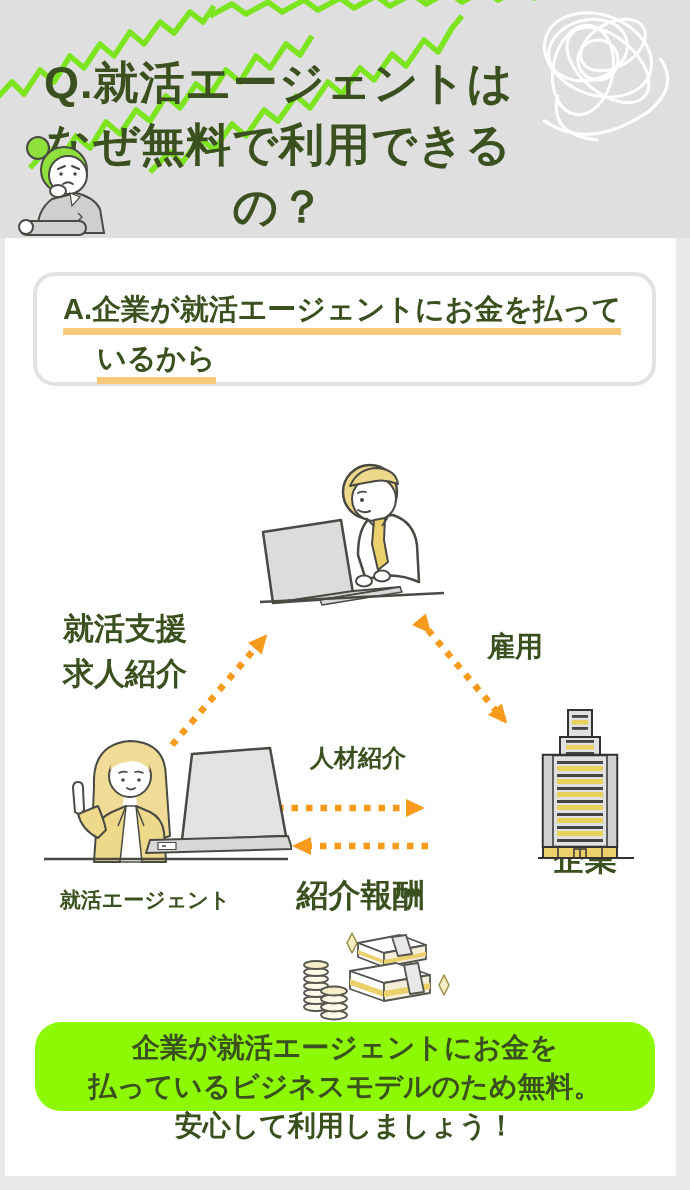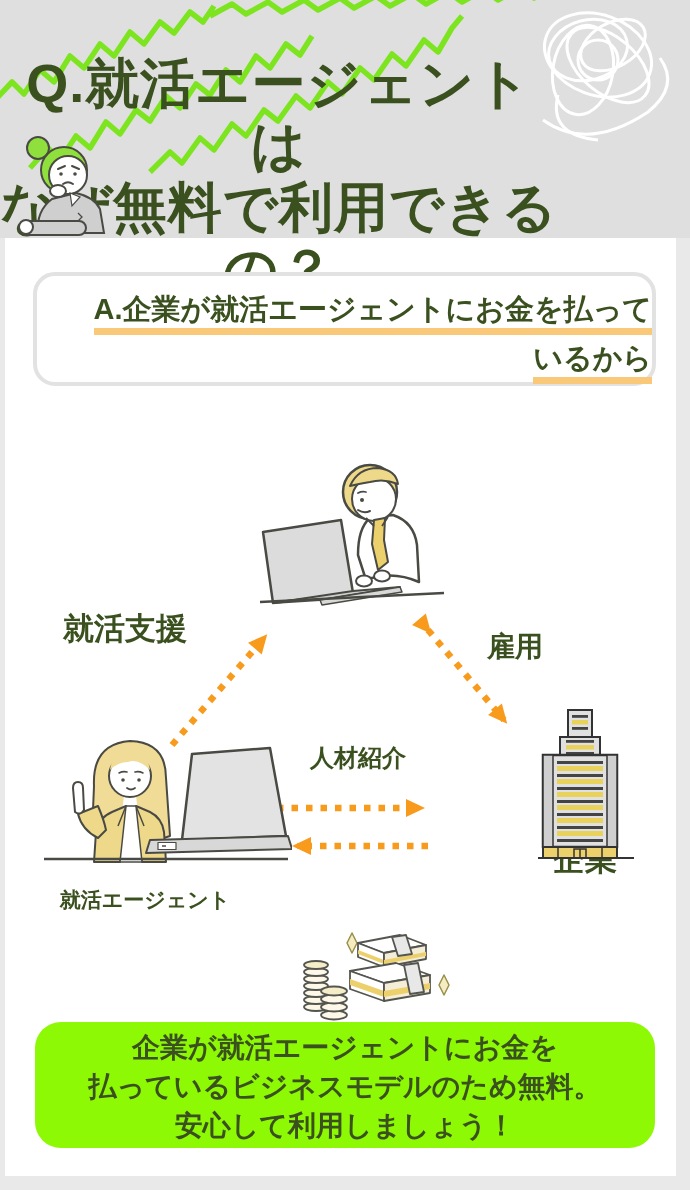--- a/index.html
+++ b/index.html
@@ -16,7 +16,7 @@
   .squiggles { position:absolute; left:0; top:0; }
   .scribble  { position:absolute; left:488px; top:0; }
   .title { position:absolute; left:0; top:52px; width:558px; text-align:center;
-           font-size:54px; line-height:62px; letter-spacing:1px; }
+           font-size:45px; line-height:62px; letter-spacing:1px; }
   .thinker { position:absolute; left:18px; top:133px; }
 
   

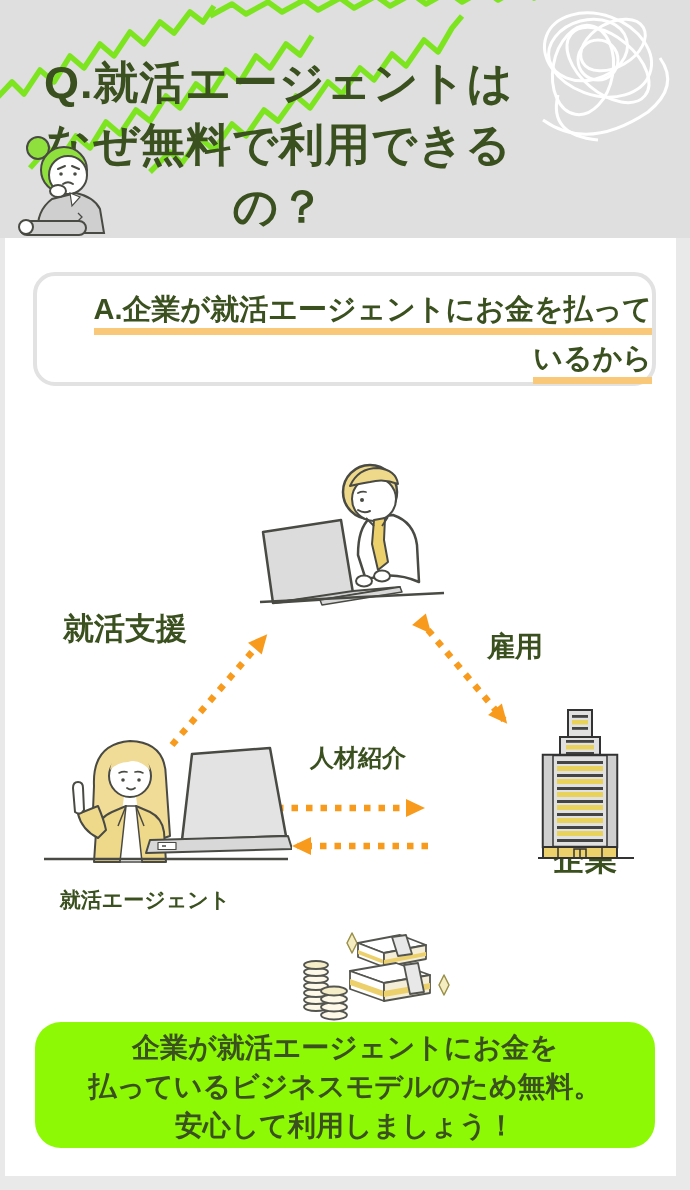--- a/index.html
+++ b/index.html
@@ -22,7 +22,7 @@
   
   .answer-box {
     position:absolute; left:33px; top:272px; width:623px; height:114px;
-    background:#fff; border:4px solid #e2e2e2; border-radius:22px; box-sizing:border-box;text-align:right;
+    background:#fff; border:4px solid #e2e2e2; border-radius:22px; box-sizing:border-box;
   }
   .ans-line { font-size:29px; line-height:34px; white-space:nowrap; }
   .ans-line .u { display:inline-block; border-bottom:7px solid #f9c878; padding-bottom:2px; }

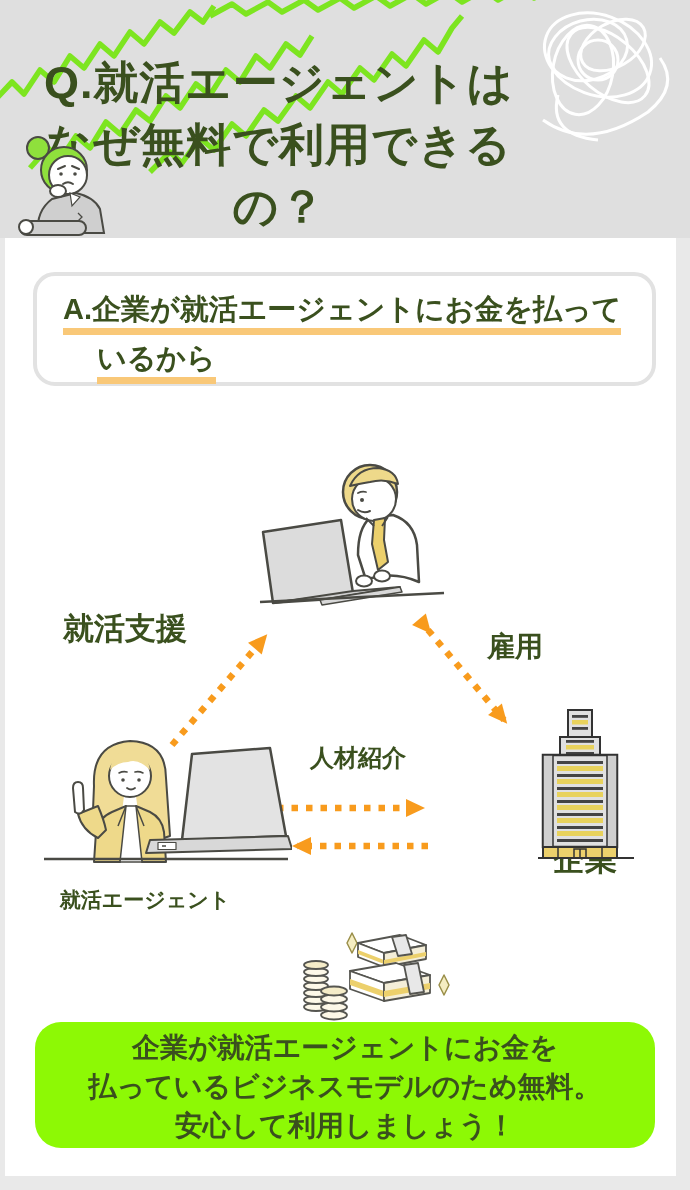--- a/index.html
+++ b/index.html
@@ -116,6 +116,7 @@
 
   <div class="lbl lbl-support">
     <div>就活支援</div>
+    <div>求人紹介</div>
   </div>
 
   <div class="lbl lbl-employment">雇用</div>

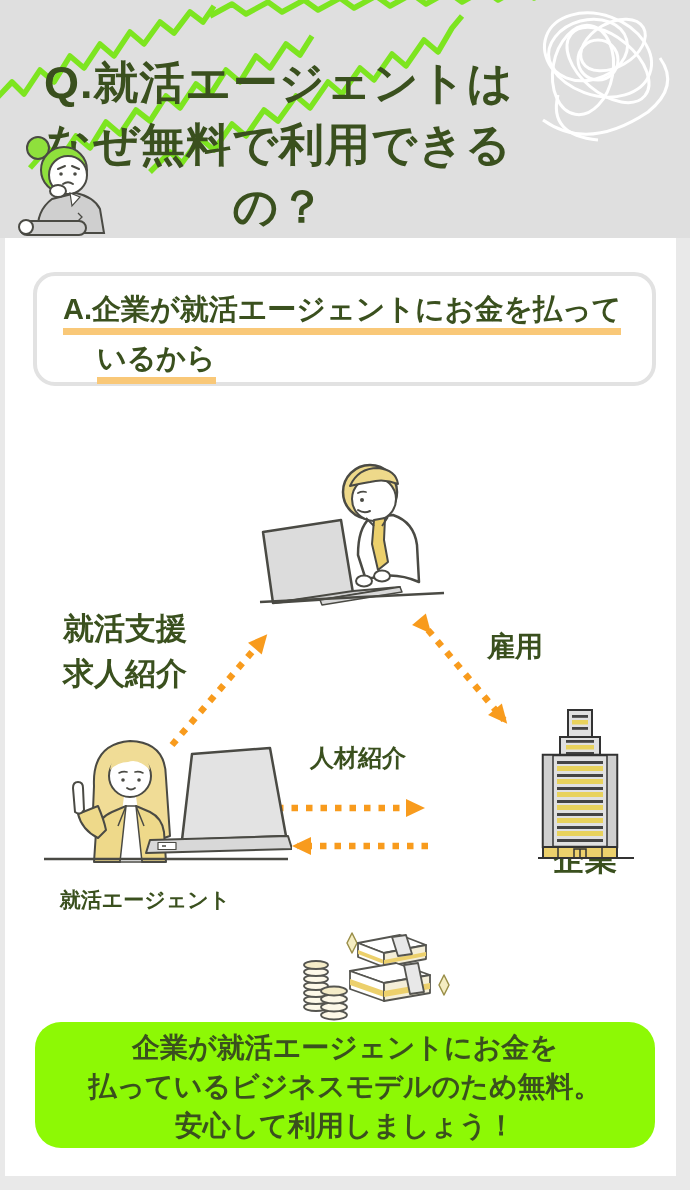--- a/index.html
+++ b/index.html
@@ -121,6 +121,7 @@
 
   <div class="lbl lbl-employment">雇用</div>
   <div class="lbl lbl-referral">人材紹介</div>
+  <div class="lbl lbl-fee">紹介報酬</div>
   <div class="lbl lbl-agent">就活エージェント</div>
   <div class="lbl lbl-company">企業</div>
 

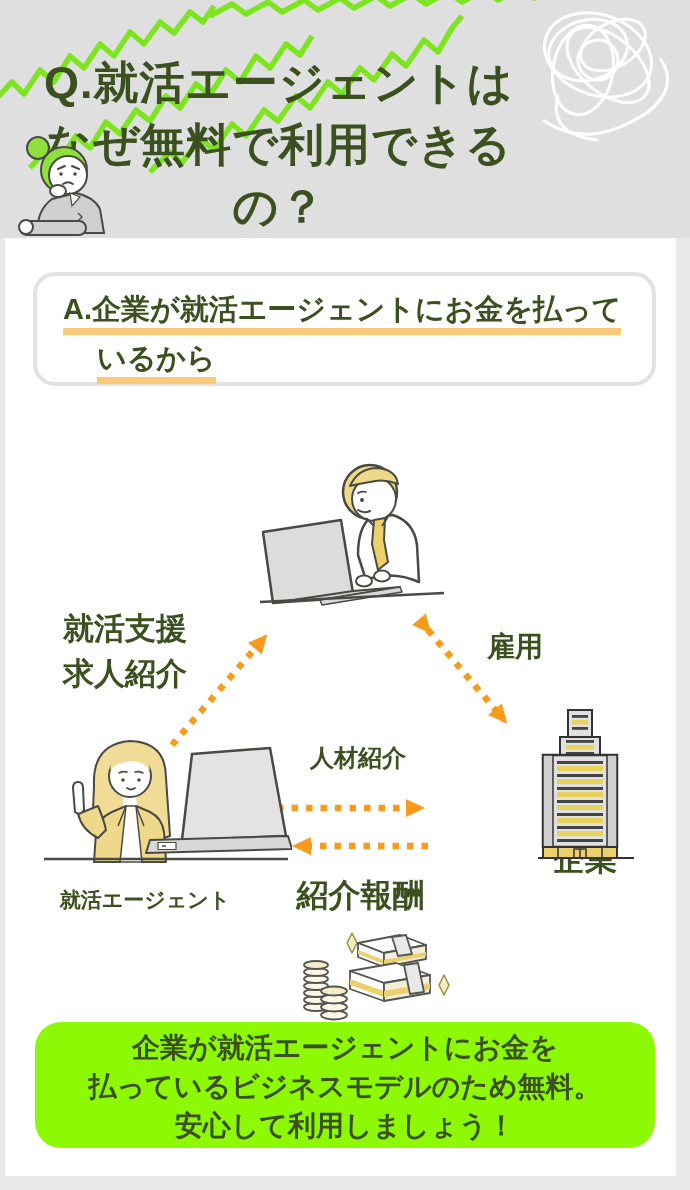--- a/index.html
+++ b/index.html
@@ -47,7 +47,7 @@
 
   
   .conclusion {
-    position:absolute; left:35px; top:1022px; width:620px; height:126px;
+    position:absolute; left:35px; top:1022px; width:620px; height:89px;
     background:#8df905; border-radius:26px; box-sizing:border-box;
     text-align:center; font-size:28px; line-height:39px; padding-top:6px;
   }

